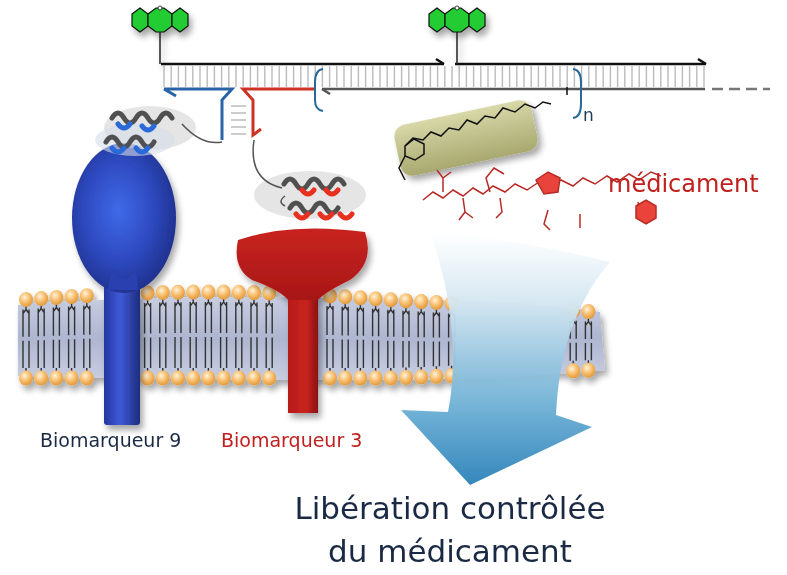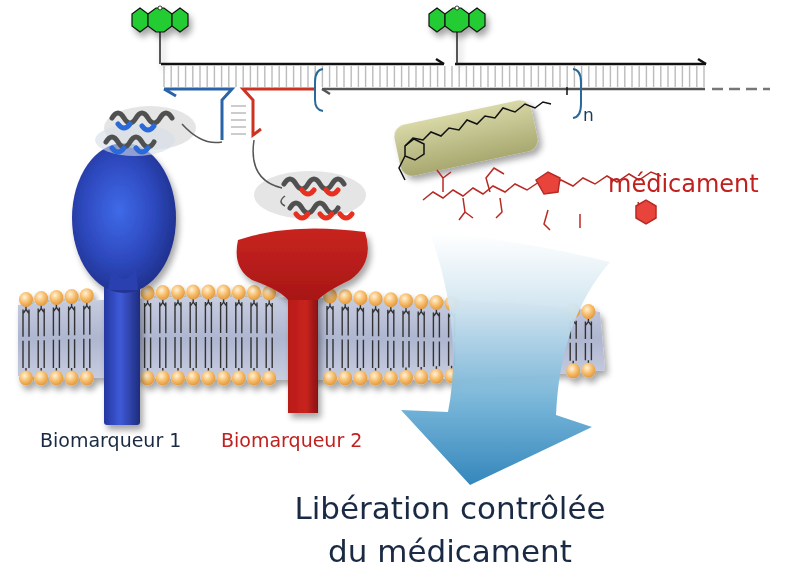--- a/index.html
+++ b/index.html
@@ -343,7 +343,7 @@
   </g>
 </svg>
 
-<div class="lbl" id="bio1">Biomarqueur 1</div>
+<div class="lbl" id="bio1">Biomarqueur 9</div>
 <div class="lbl" id="bio2">Biomarqueur 2</div>
 <div class="lbl" id="drug">médicament</div>
 <div class="lbl" id="repn">n</div>

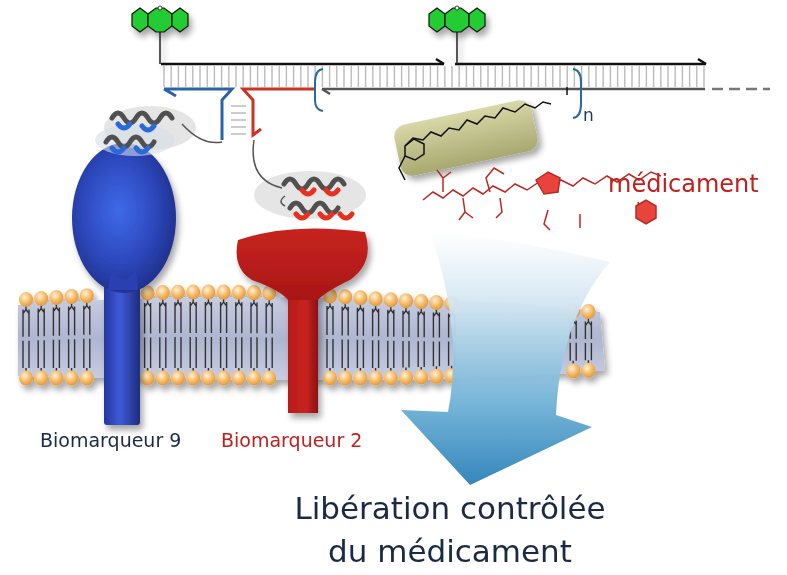--- a/index.html
+++ b/index.html
@@ -344,7 +344,7 @@
 </svg>
 
 <div class="lbl" id="bio1">Biomarqueur 9</div>
-<div class="lbl" id="bio2">Biomarqueur 2</div>
+<div class="lbl" id="bio2">Biomarqueur 3</div>
 <div class="lbl" id="drug">médicament</div>
 <div class="lbl" id="repn">n</div>
 <div class="lbl" id="cap1">Libération contrôlée</div>

